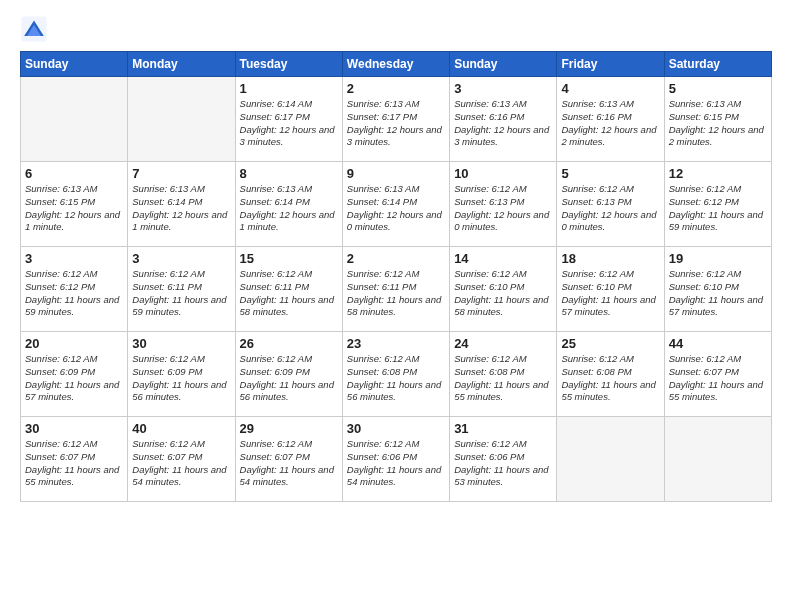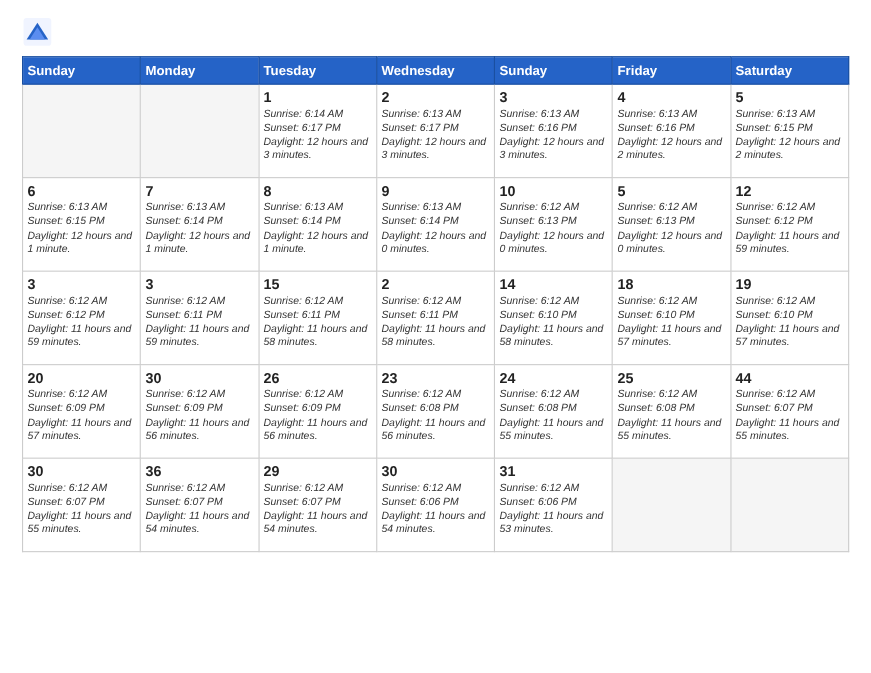--- a/index.html
+++ b/index.html
@@ -301,7 +301,7 @@
 Daylight: 11 hours and 55 minutes.</div>
           </td>
           <td>
-            <span class="day-number">36</span>
+            <span class="day-number">40</span>
             <div class="day-info">Sunrise: 6:12 AM
 Sunset: 6:07 PM
 Daylight: 11 hours and 54 minutes.</div>

